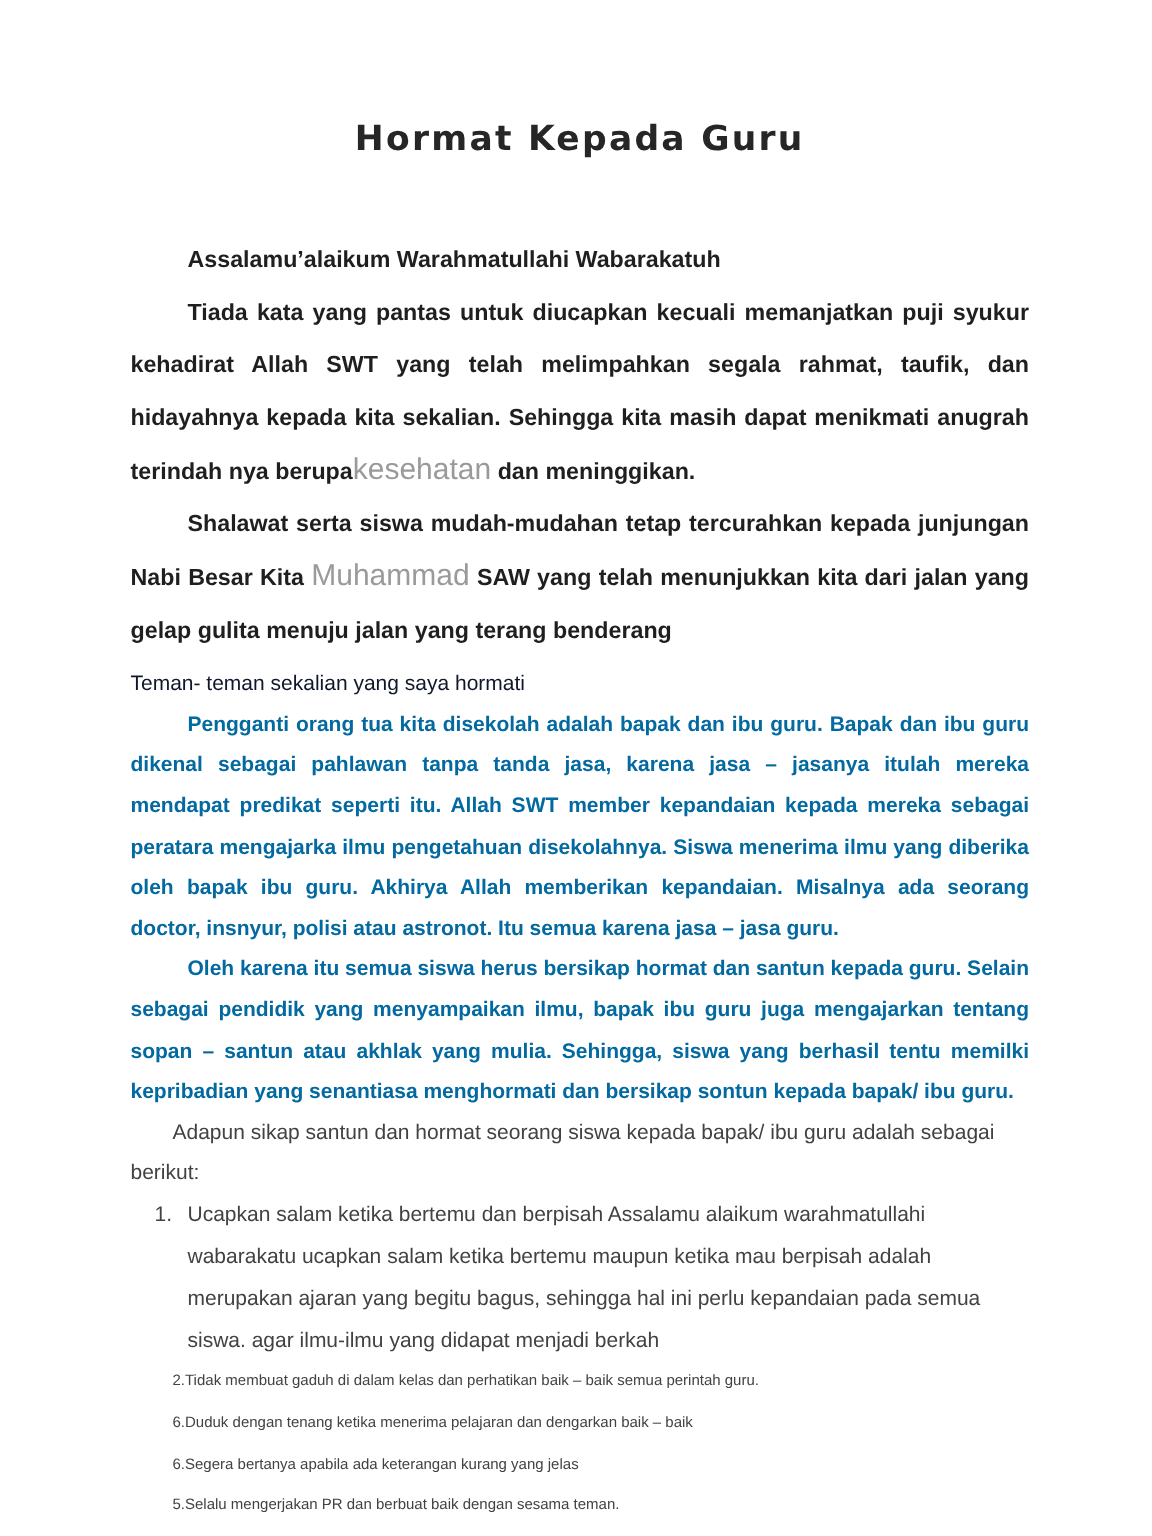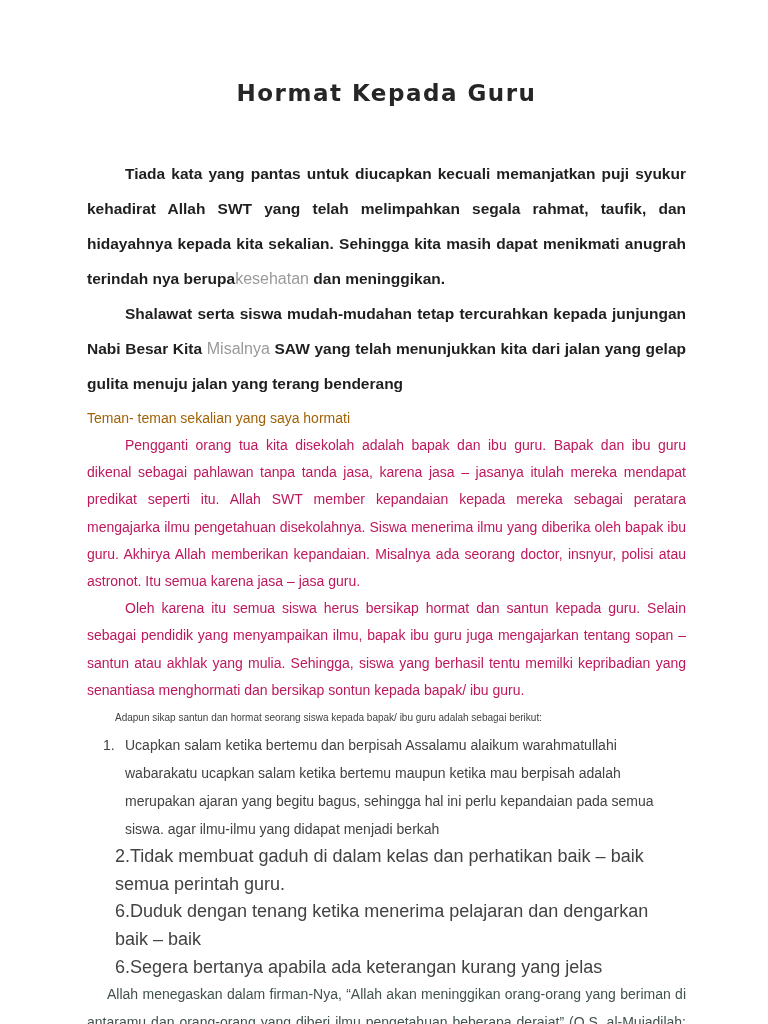--- a/index.html
+++ b/index.html
@@ -107,6 +107,7 @@
     <h1 class="doc-title">Hormat Kepada Guru</h1>
 
     <div class="lead-block">
+      <p class="salutation indented">Assalamu’alaikum Warahmatullahi Wabarakatuh</p>
 
       <p class="indented"><span>Tiada kata yang pantas untuk diucapkan kecuali memanjatkan puji syukur kehadirat Allah SWT yang telah melimpahkan segala rahmat, taufik, dan hidayahnya kepada kita sekalian. Sehingga kita masih dapat menikmati anugrah terindah nya berupa</span><span class="muted-word">kesehatan</span><span> dan meninggikan.</span></p>
 

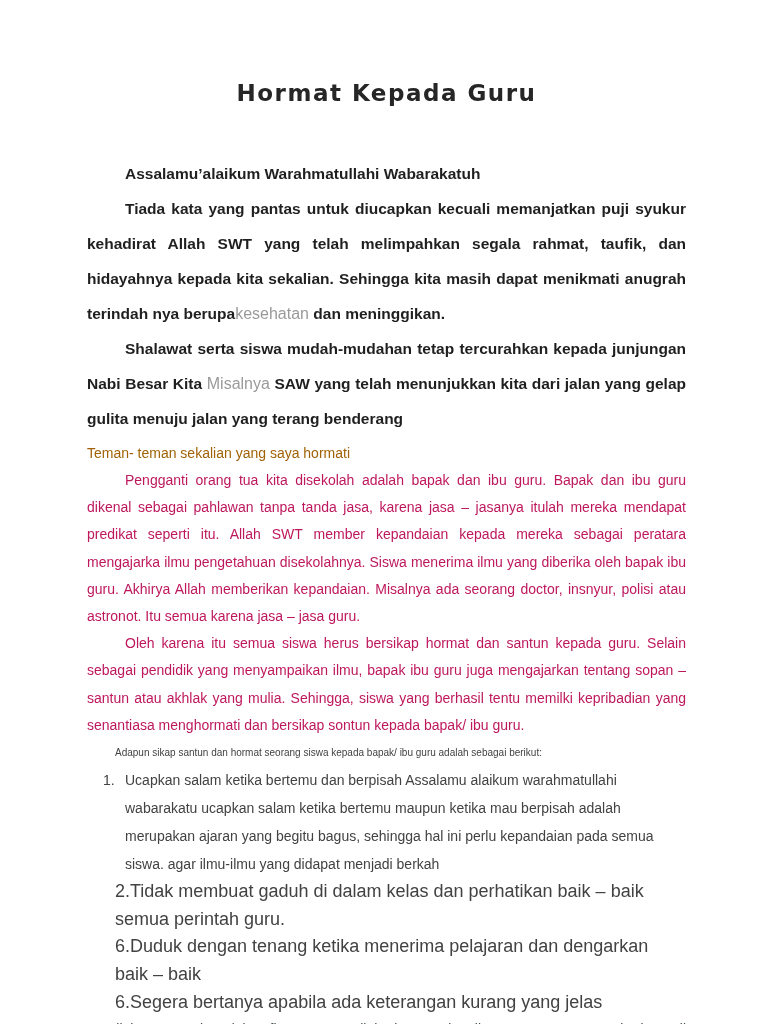--- a/index.html
+++ b/index.html
@@ -48,7 +48,7 @@
   .muted-word {
     color: #9a9a9a;
     font-weight: 400;
-    font-size: 16px;
+    font-size: 20px;
   }
   .greeting {
     margin: 4px 0 0 0;

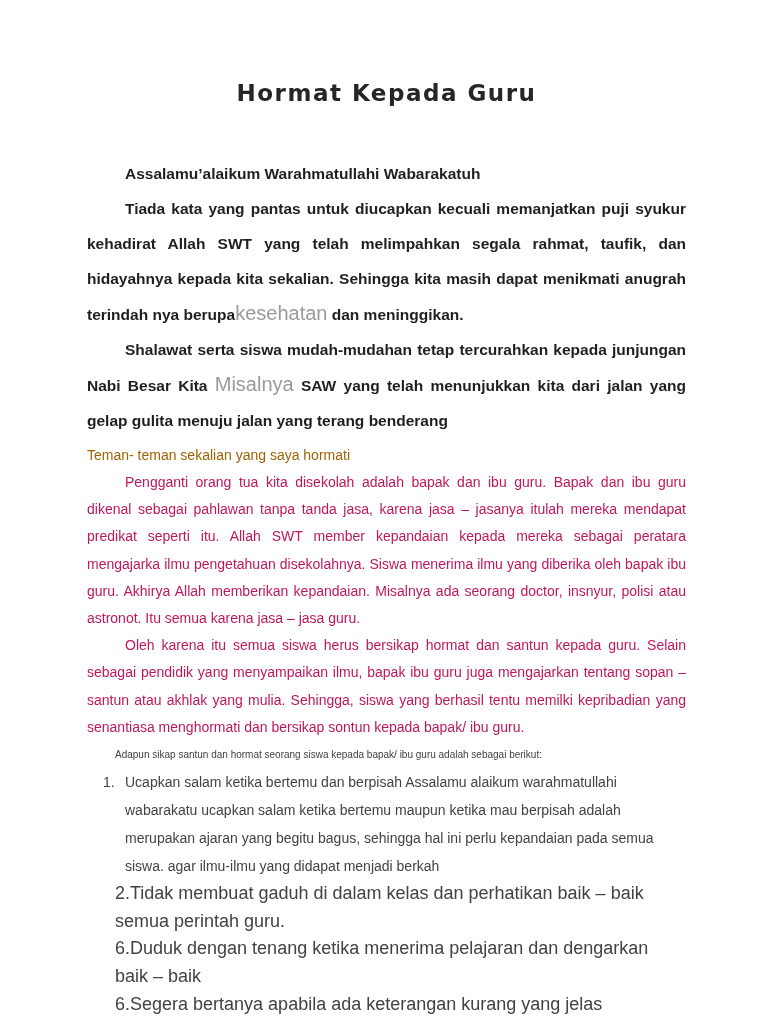--- a/index.html
+++ b/index.html
@@ -111,7 +111,7 @@
 
       <p class="indented"><span>Tiada kata yang pantas untuk diucapkan kecuali memanjatkan puji syukur kehadirat Allah SWT yang telah melimpahkan segala rahmat, taufik, dan hidayahnya kepada kita sekalian. Sehingga kita masih dapat menikmati anugrah terindah nya berupa</span><span class="muted-word">kesehatan</span><span> dan meninggikan.</span></p>
 
-      <p class="indented"><span>Shalawat serta siswa mudah-mudahan tetap tercurahkan kepada junjungan Nabi Besar Kita </span><span class="muted-word">Misalnya</span><span> SAW yang telah menunjukkan kita dari jalan yang gelap gulita menuju jalan yang terang benderang</span></p>
+      <p class="indented"><span>Shalawat serta siswa mudah-mudahan tetap tercurahkan kepada junjungan Nabi Besar Kita </span><span class="muted-word">Muhammad</span><span> SAW yang telah menunjukkan kita dari jalan yang gelap gulita menuju jalan yang terang benderang</span></p>
     </div>
 
     <p class="greeting">Teman- teman sekalian yang saya hormati</p>

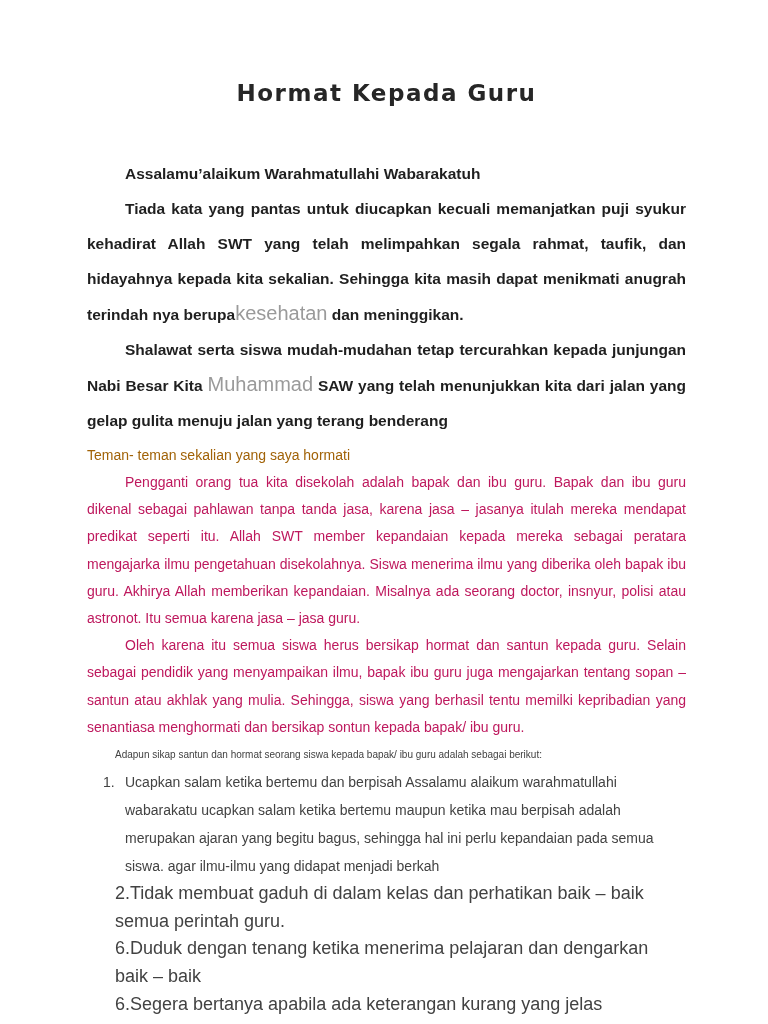--- a/index.html
+++ b/index.html
@@ -54,7 +54,7 @@
     margin: 4px 0 0 0;
     font-size: 14px;
     line-height: 27px;
-    color: #a16207;
+    color: #0f172a;
   }
   .body-para {
     margin: 0;

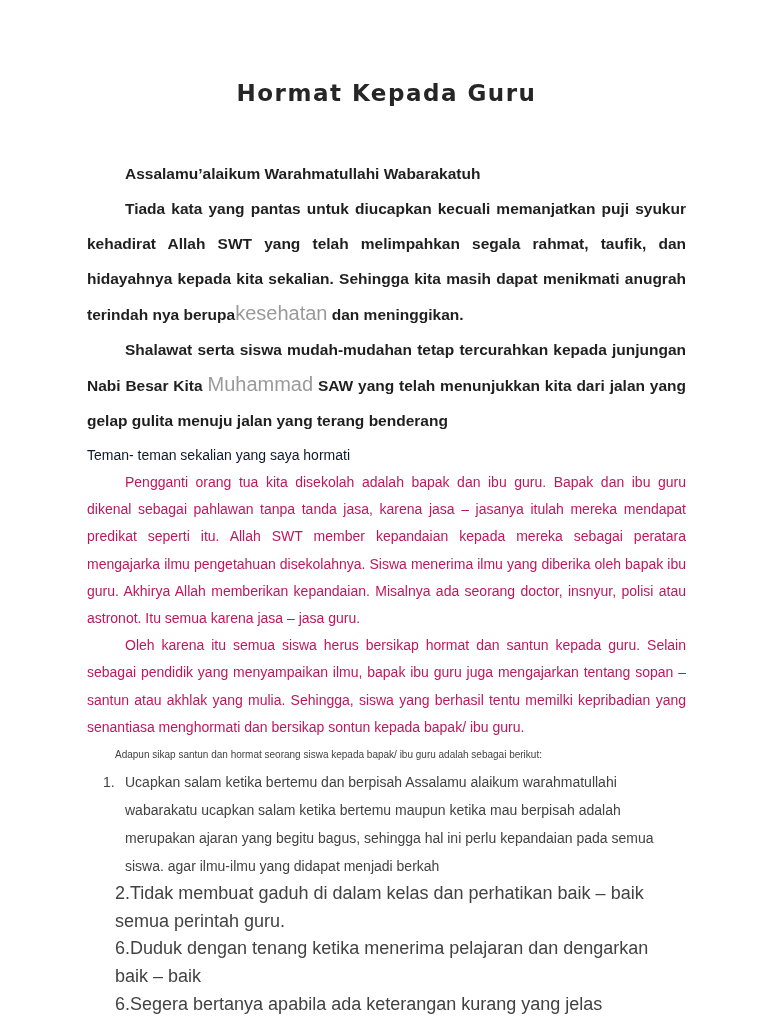--- a/index.html
+++ b/index.html
@@ -60,9 +60,10 @@
     margin: 0;
     font-size: 14px;
     line-height: 27.2px;
-    color: #be185d;
+    color: #0369a1;
     text-align: justify;
     text-indent: 38px;
+    font-weight: bold;
   }
   .list-intro {
     margin: 0;

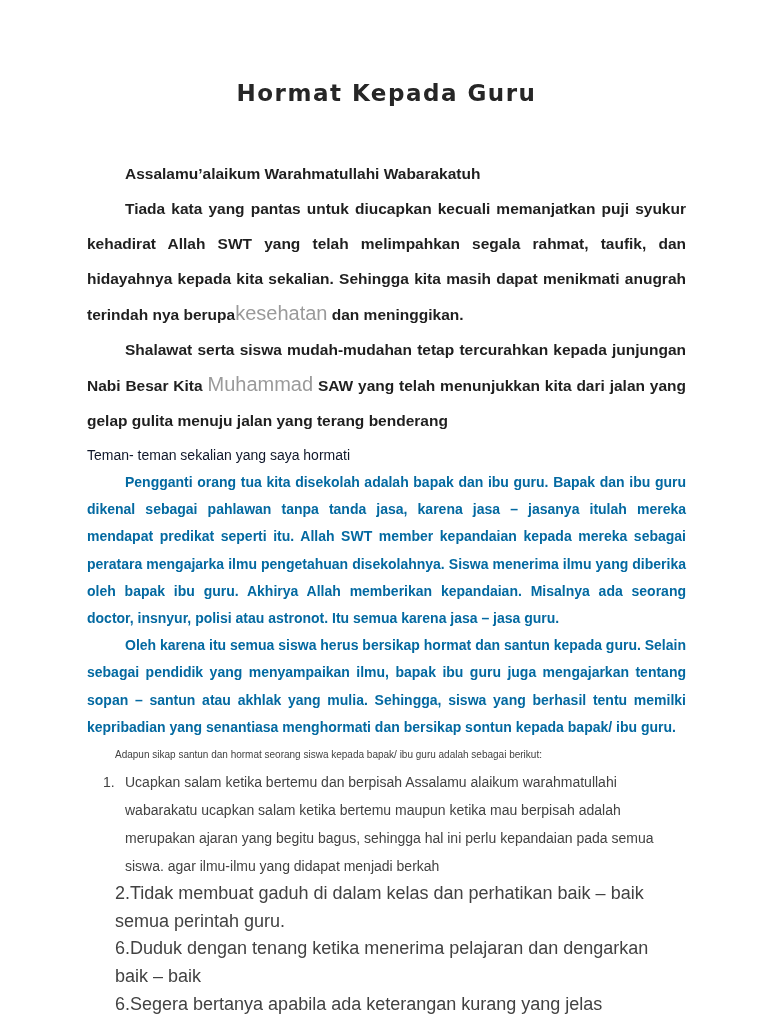--- a/index.html
+++ b/index.html
@@ -67,7 +67,7 @@
   }
   .list-intro {
     margin: 0;
-    font-size: 10px;
+    font-size: 14px;
     line-height: 27.2px;
     color: #424242;
     text-indent: 28px;

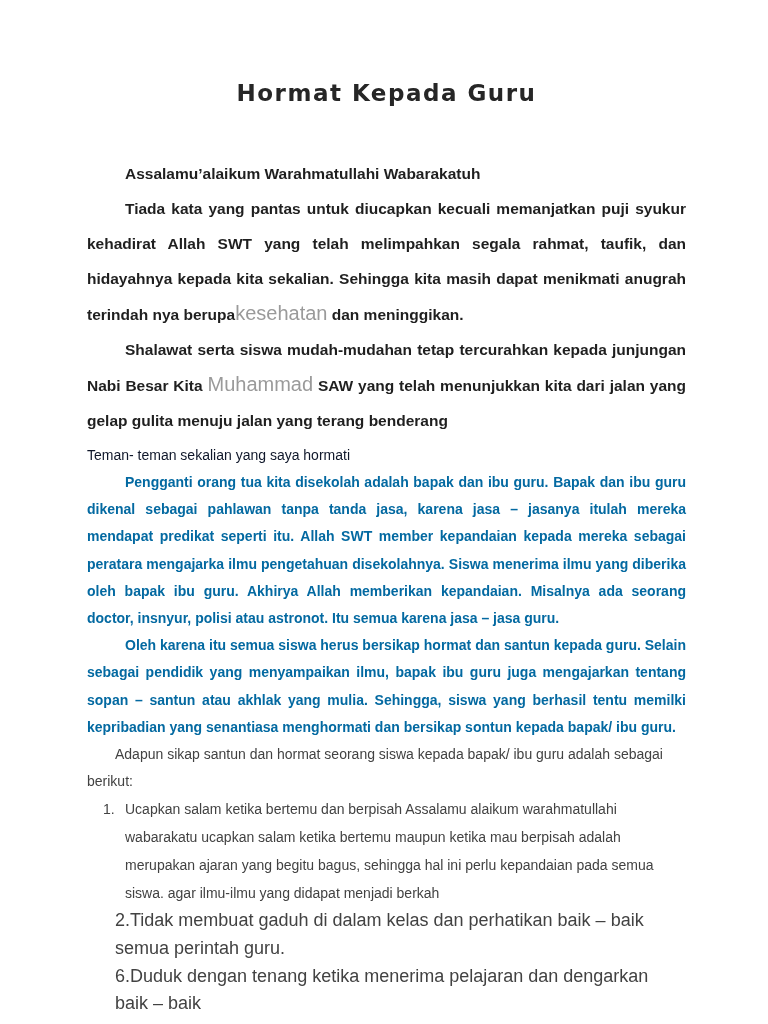--- a/index.html
+++ b/index.html
@@ -86,7 +86,7 @@
   }
   .list-item {
     margin: 0 0 0 28px;
-    font-size: 18px;
+    font-size: 10px;
     line-height: 27.6px;
     color: #424242;
   }

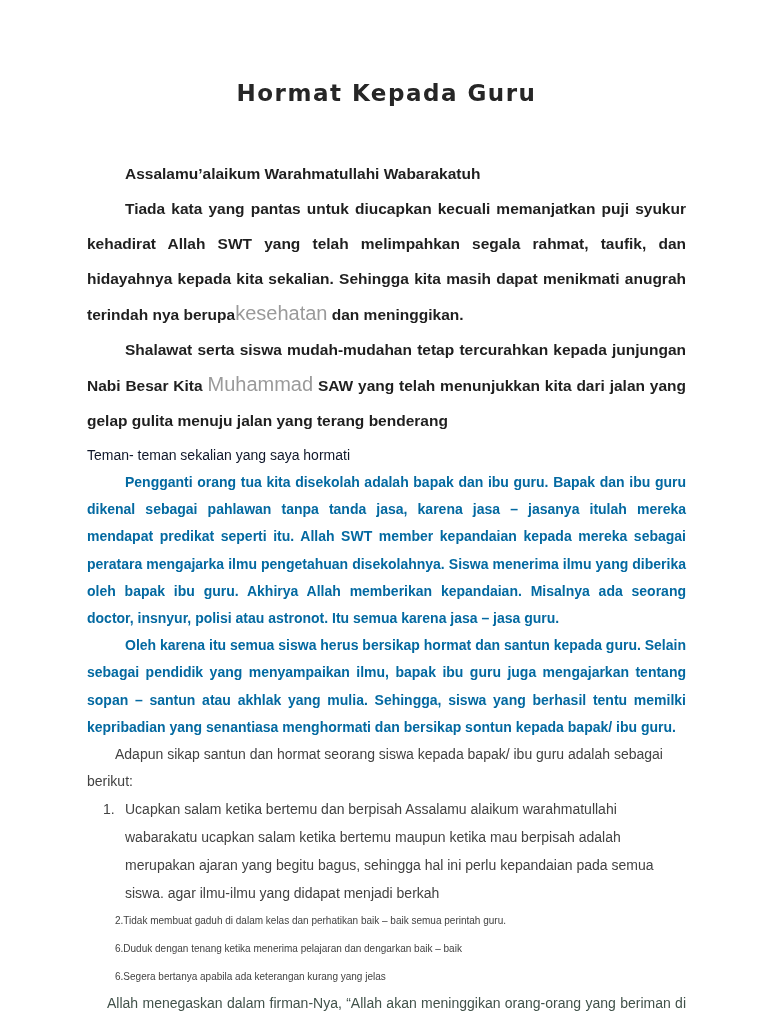--- a/index.html
+++ b/index.html
@@ -130,6 +130,7 @@
     <p class="list-item">2.Tidak membuat gaduh di dalam kelas dan perhatikan baik – baik semua perintah guru.</p>
     <p class="list-item">6.Duduk dengan tenang ketika menerima pelajaran dan dengarkan baik – baik</p>
     <p class="list-item">6.Segera bertanya apabila ada keterangan kurang yang jelas</p>
+    <p class="list-item">5.Selalu mengerjakan PR dan berbuat baik dengan sesama teman.</p>
 
     <p class="closing-para">Allah menegaskan dalam firman-Nya, “Allah akan meninggikan orang-orang yang beriman di antaramu dan orang-orang yang diberi ilmu pengetahuan beberapa derajat” (Q.S. al-Mujadilah: 11). Jika demikian halnya, kita perlu menilik peringatan Allah dalam firman berikutnya, “Dan (padahari itu) kamu lihat tiap-tiap umat</p>
 

